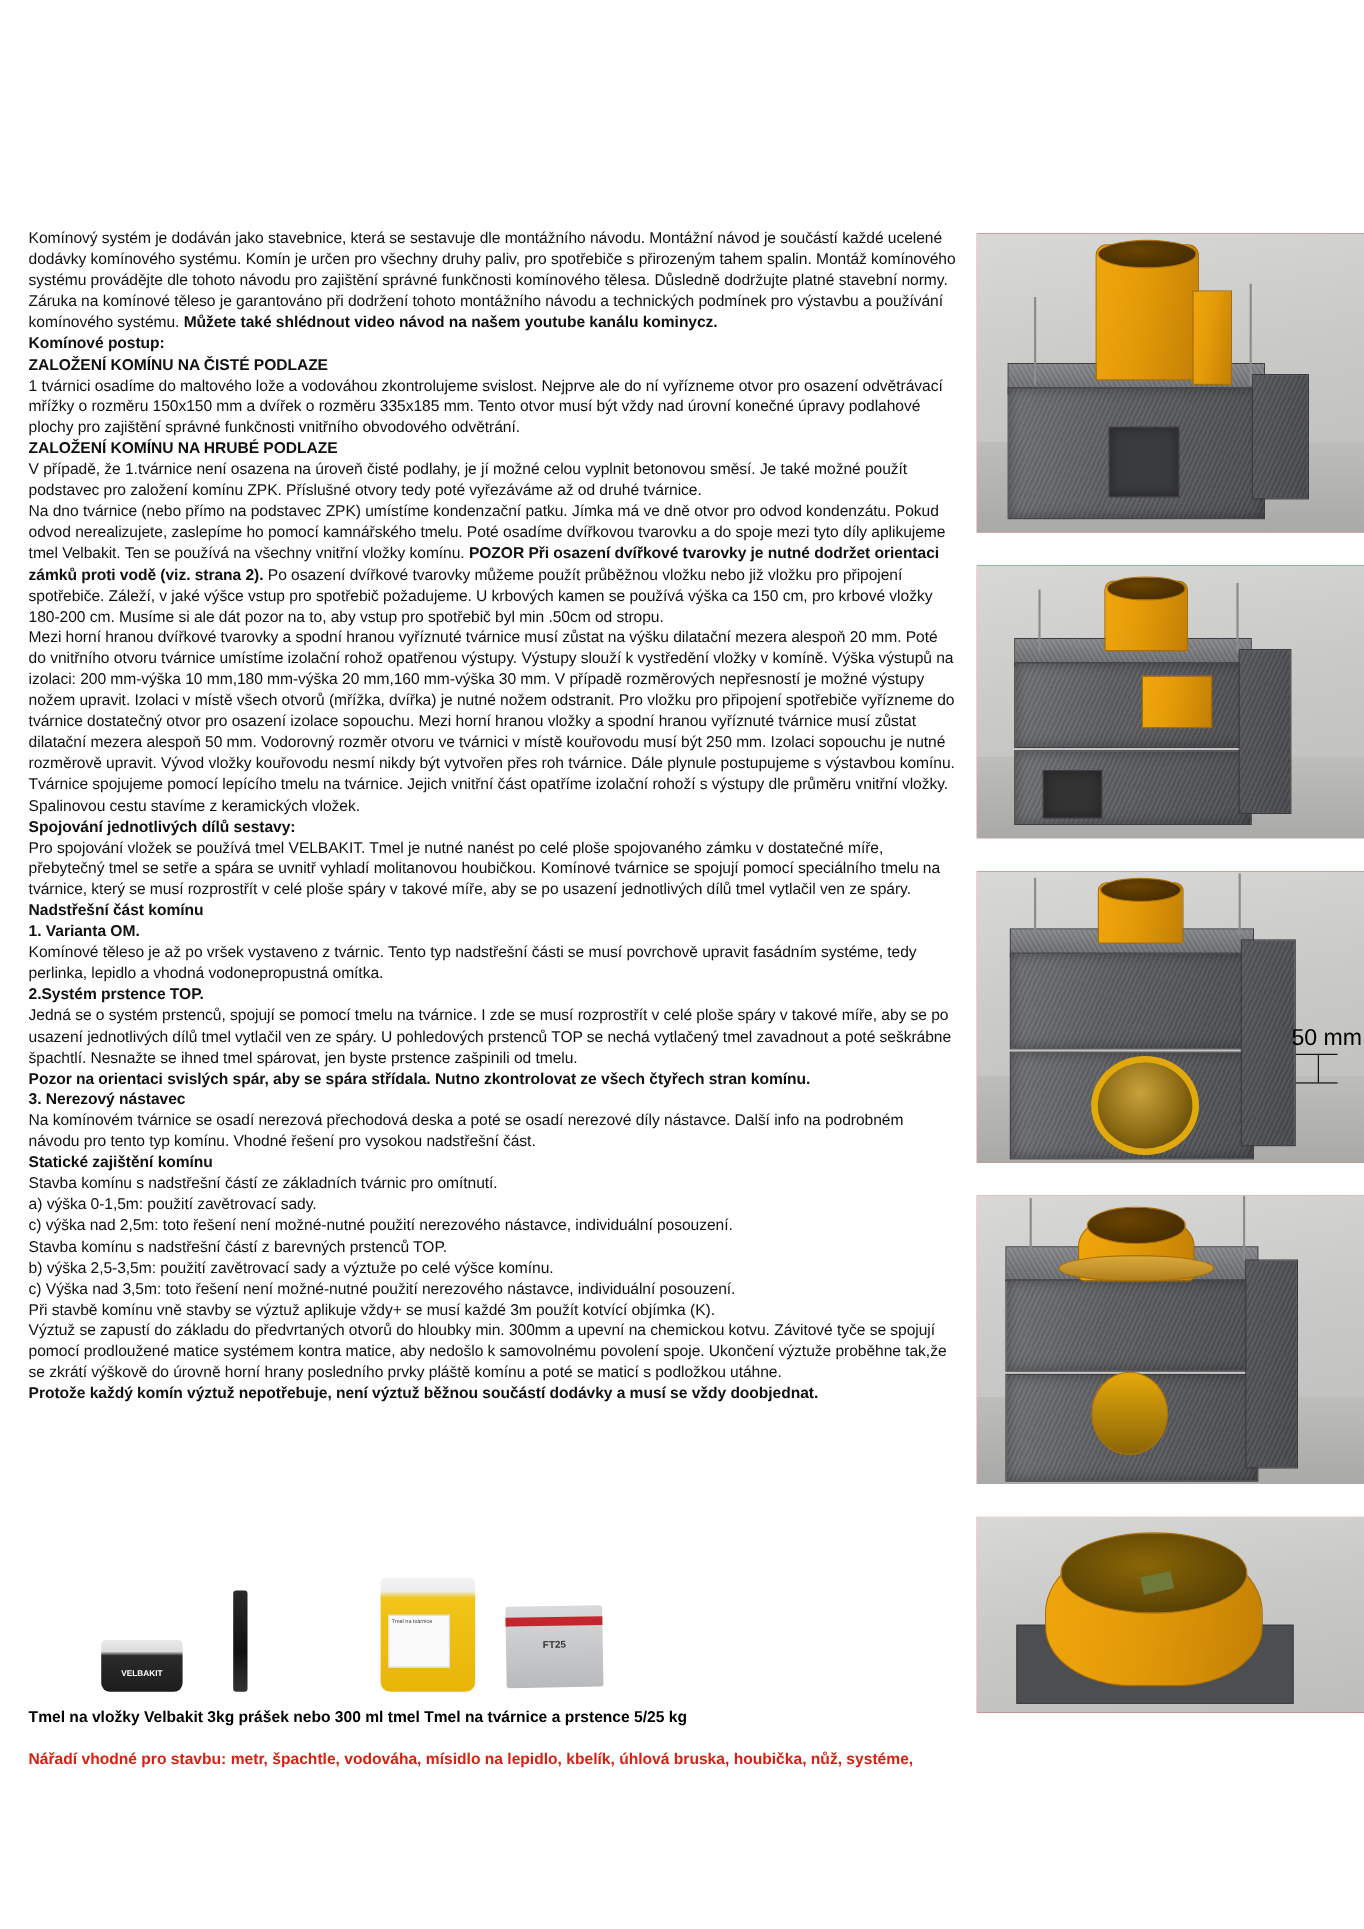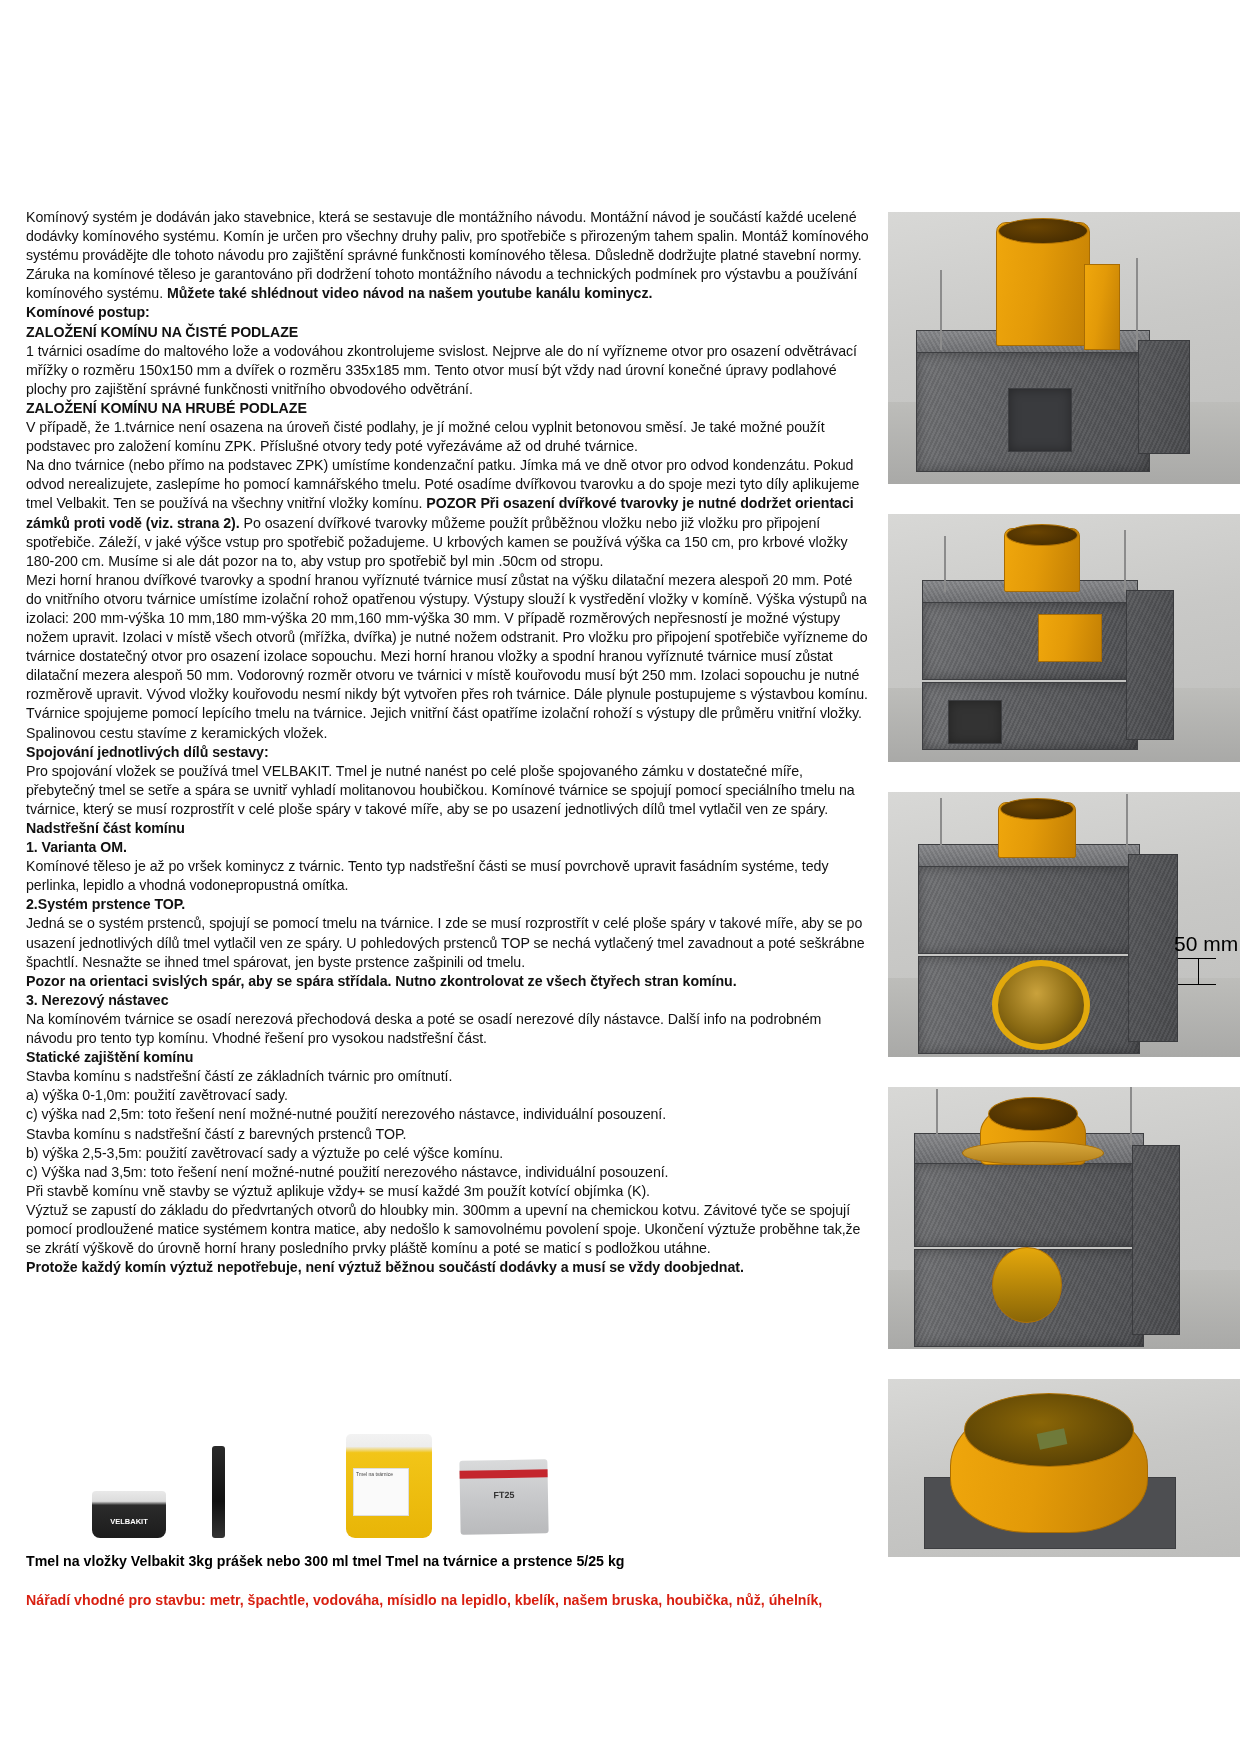--- a/index.html
+++ b/index.html
@@ -201,7 +201,7 @@
     <p>Pro spojování vložek se používá tmel VELBAKIT. Tmel je nutné nanést po celé ploše spojovaného zámku v dostatečné míře, přebytečný tmel se setře a spára se uvnitř vyhladí molitanovou houbičkou. Komínové tvárnice se spojují pomocí speciálního tmelu na tvárnice, který se musí rozprostřít v celé ploše spáry v takové míře, aby se po usazení jednotlivých dílů tmel vytlačil ven ze spáry.</p>
     <p class="heading">Nadstřešní část komínu</p>
     <p class="heading">1. Varianta OM.</p>
-    <p>Komínové těleso je až po vršek kominycz z tvárnic. Tento typ nadstřešní části se musí povrchově upravit fasádním systéme, tedy perlinka, lepidlo a vhodná vodonepropustná omítka.</p>
+    <p>Komínové těleso je až po vršek vystaveno z tvárnic. Tento typ nadstřešní části se musí povrchově upravit fasádním systéme, tedy perlinka, lepidlo a vhodná vodonepropustná omítka.</p>
     <p class="heading">2.Systém prstence TOP.</p>
     <p>Jedná se o systém prstenců, spojují se pomocí tmelu na tvárnice. I zde se musí rozprostřít v celé ploše spáry v takové míře, aby se po usazení jednotlivých dílů tmel vytlačil ven ze spáry. U pohledových prstenců TOP se nechá vytlačený tmel zavadnout a poté seškrábne špachtlí. Nesnažte se ihned tmel spárovat, jen byste prstence zašpinili od tmelu.</p>
     <p class="red">Pozor na orientaci svislých spár, aby se spára střídala. Nutno zkontrolovat ze všech čtyřech stran komínu.</p>

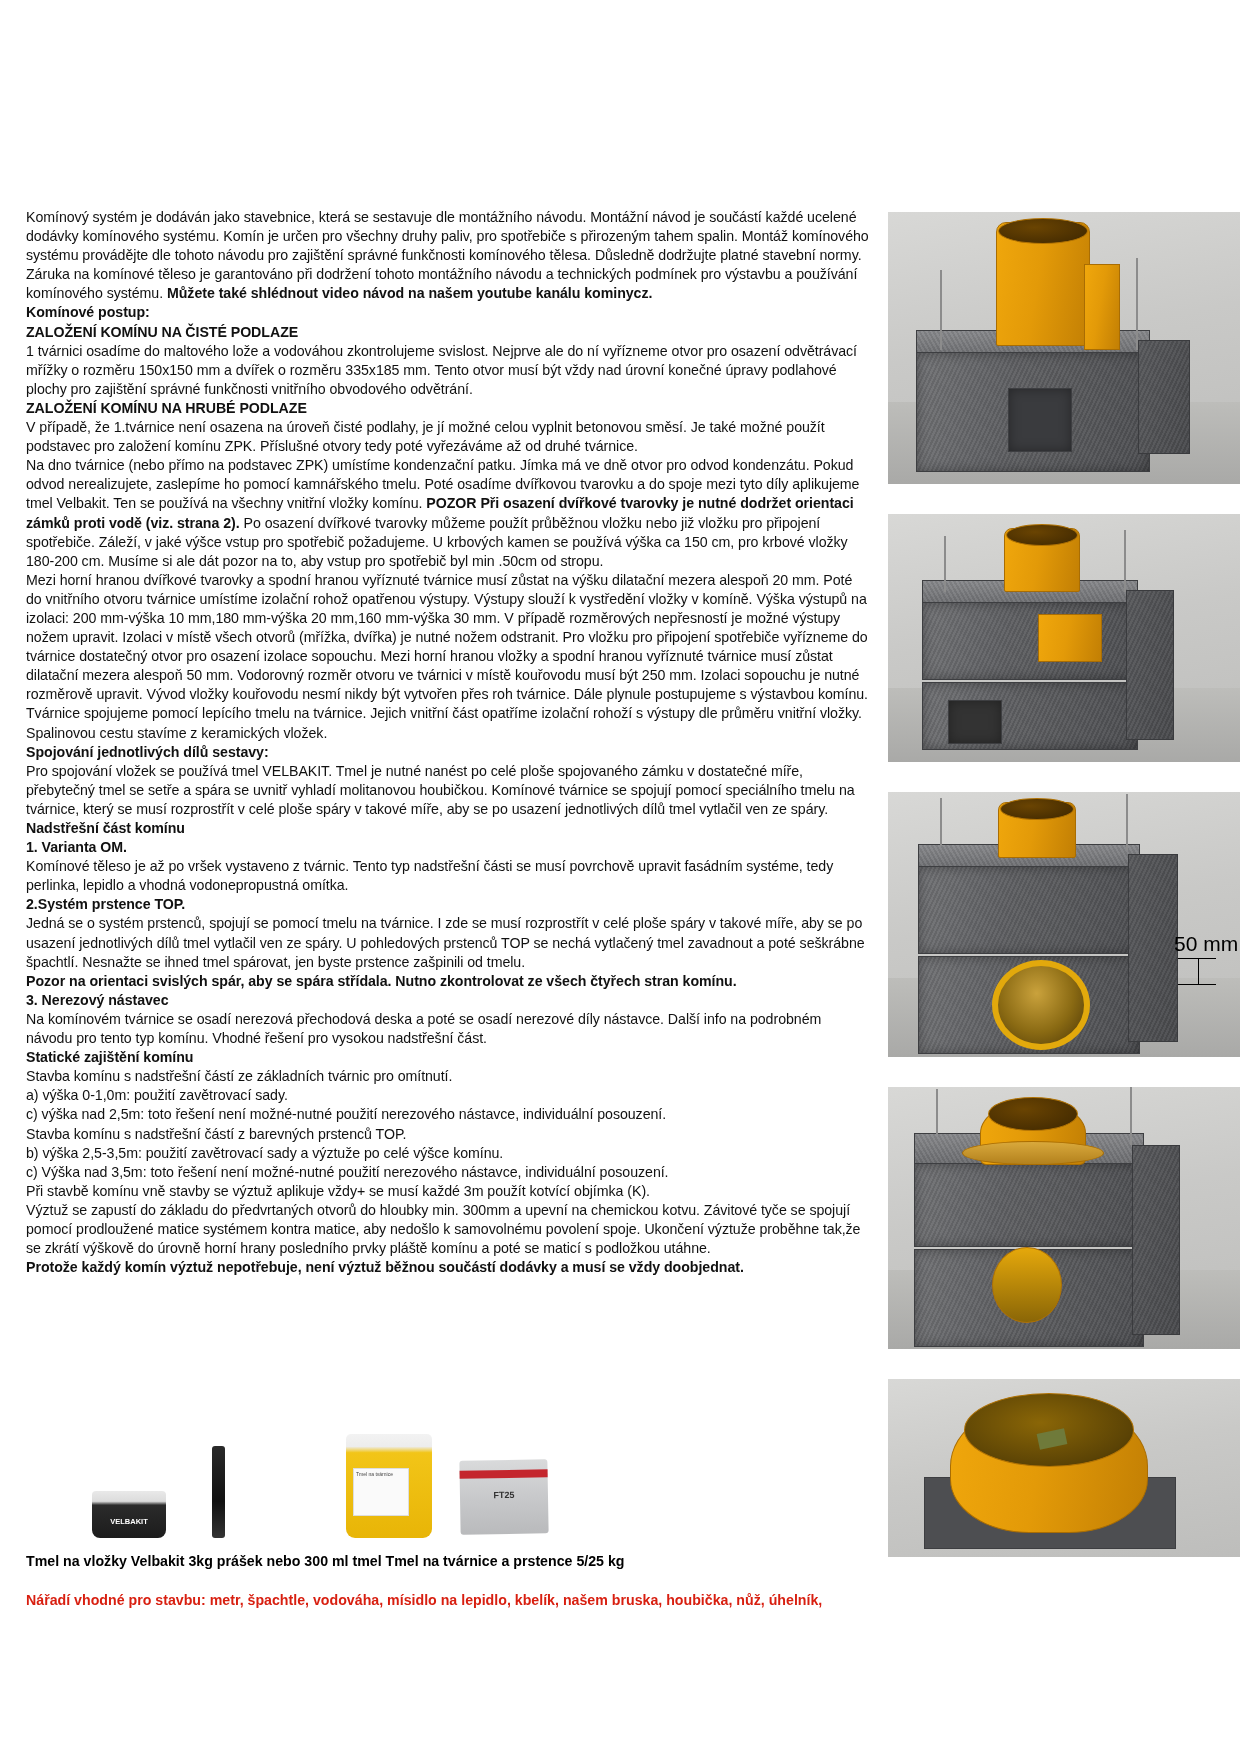--- a/index.html
+++ b/index.html
@@ -209,7 +209,7 @@
     <p>Na komínovém tvárnice se osadí nerezová přechodová deska a poté se osadí nerezové díly nástavce. Další info na podrobném návodu pro tento typ komínu. Vhodné řešení pro vysokou nadstřešní část.</p>
     <p class="heading">Statické zajištění komínu</p>
     <p>Stavba komínu s nadstřešní částí ze základních tvárnic pro omítnutí.</p>
-    <p>a) výška 0-1,0m: použití zavětrovací sady.</p>
+    <p>a) výška 0-1,5m: použití zavětrovací sady.</p>
     <p>c) výška nad 2,5m: toto řešení není možné-nutné použití nerezového nástavce, individuální posouzení.</p>
     <p>Stavba komínu s nadstřešní částí z barevných prstenců TOP.</p>
     <p>b) výška 2,5-3,5m: použití zavětrovací sady a výztuže po celé výšce komínu.</p>

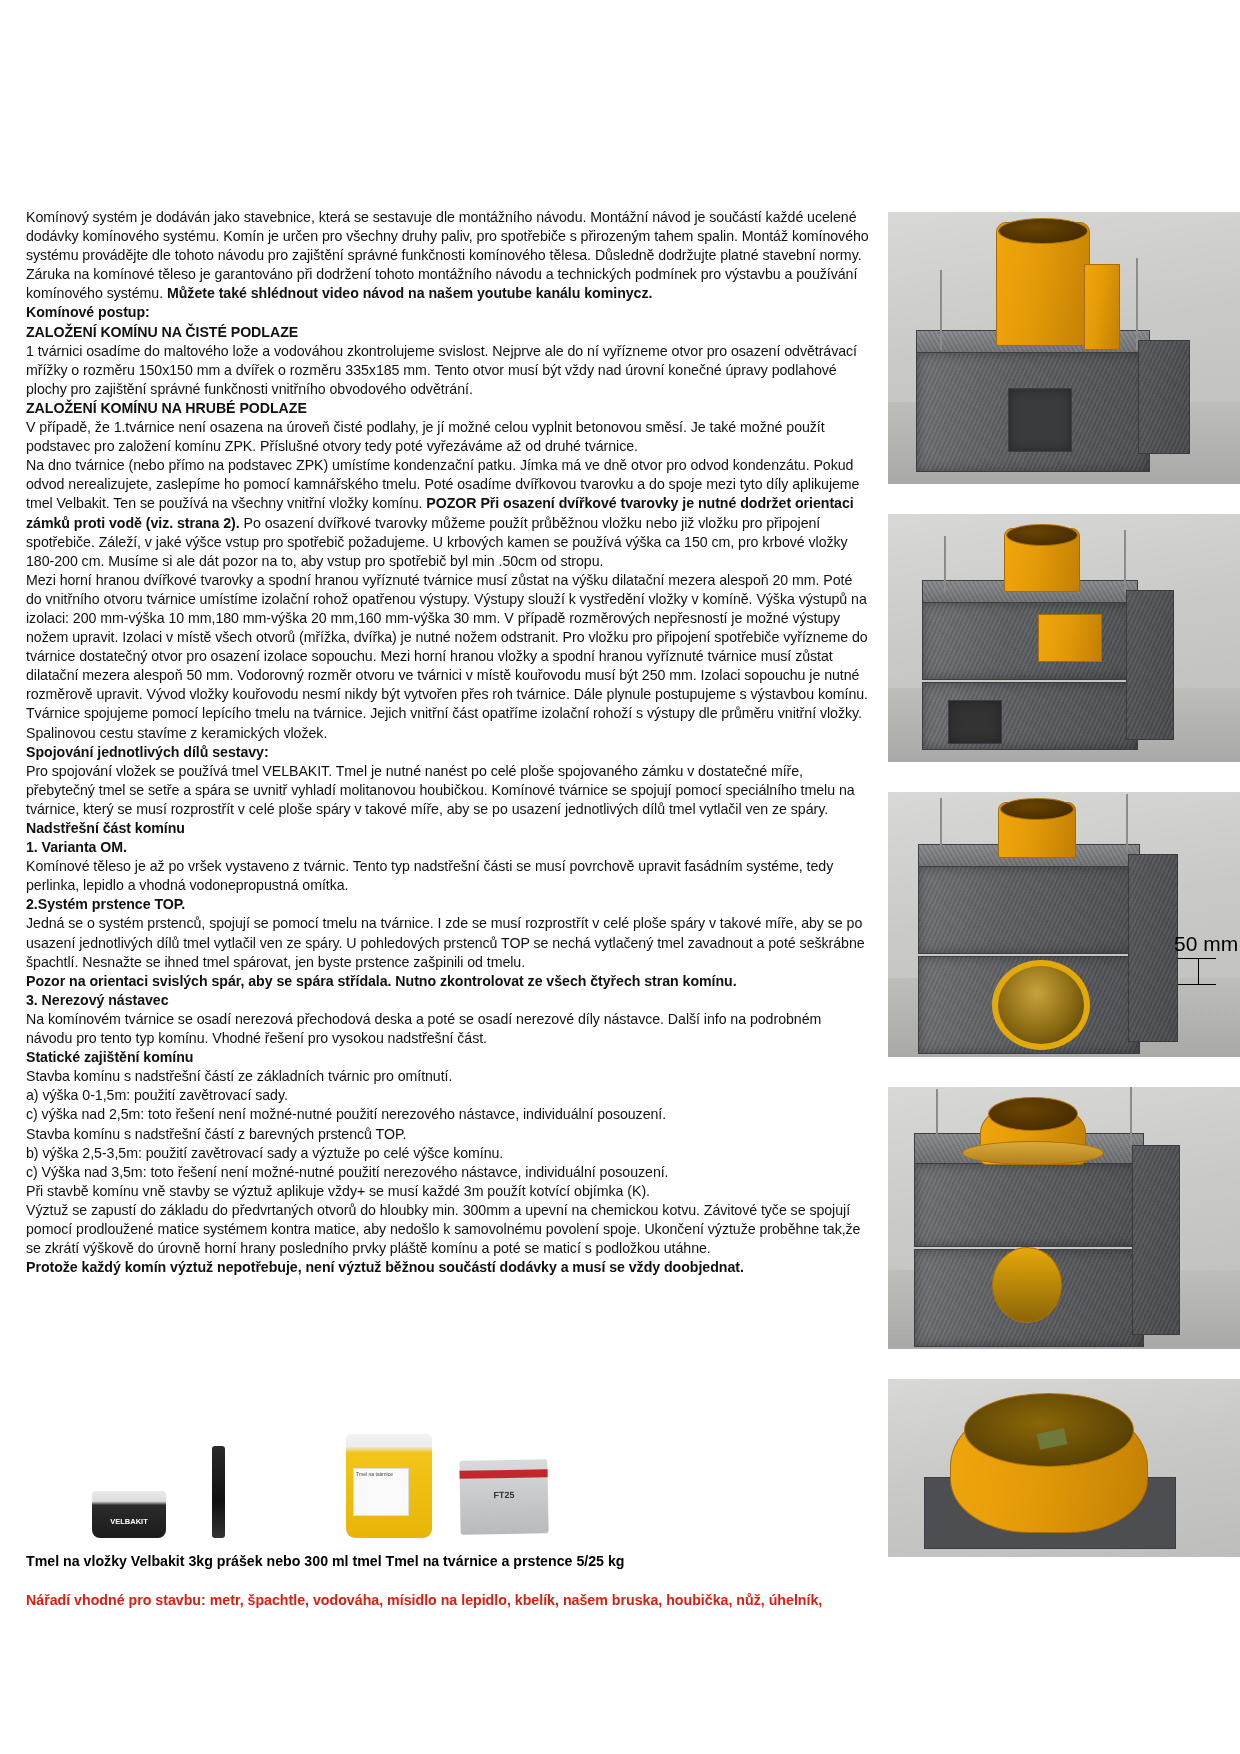--- a/index.html
+++ b/index.html
@@ -307,7 +307,7 @@
   </div>
 
   <div class="caption cap1">Tmel na vložky Velbakit 3kg prášek nebo 300 ml tmel    Tmel na tvárnice a prstence 5/25 kg</div>
-  <div class="caption cap2">Nářadí vhodné pro stavbu: metr, špachtle, vodováha, mísidlo na lepidlo, kbelík, našem bruska, houbička, nůž, úhelník,</div>
+  <div class="caption cap2">Nářadí vhodné pro stavbu: metr, špachtle, vodováha, mísidlo na lepidlo, kbelík, úhlová bruska, houbička, nůž, systéme,</div>
 
 </div>
 

